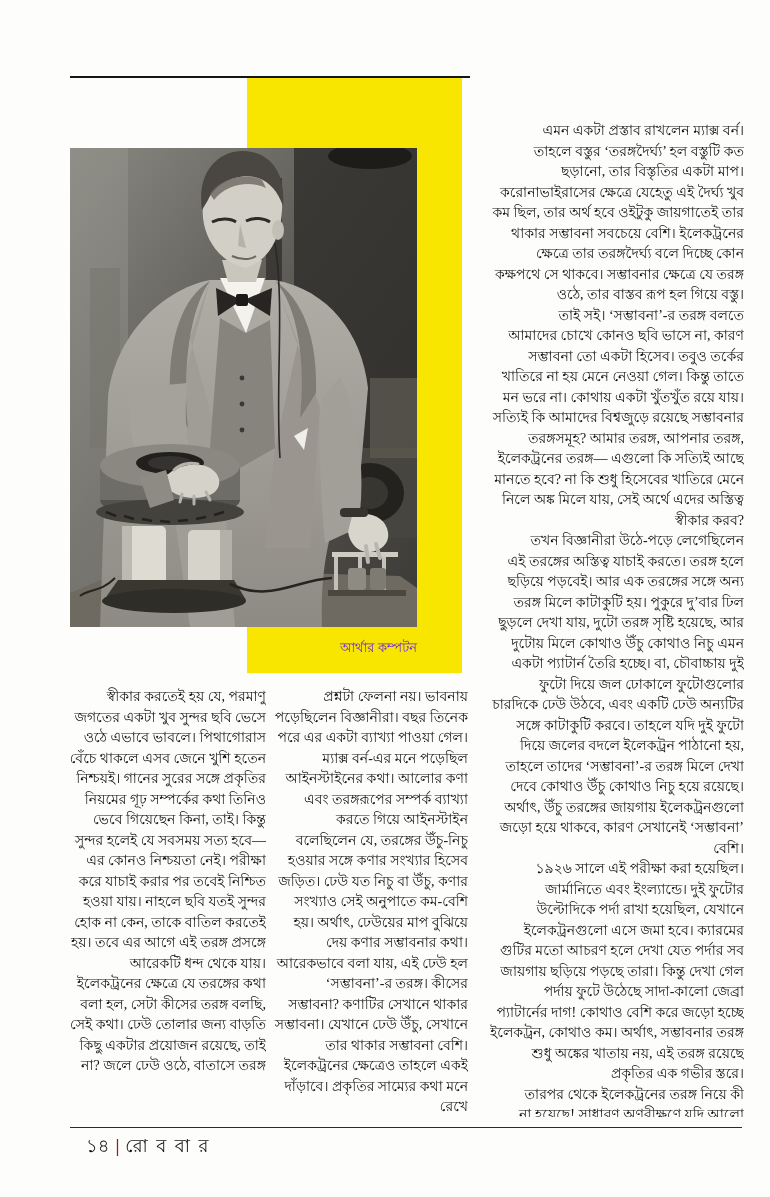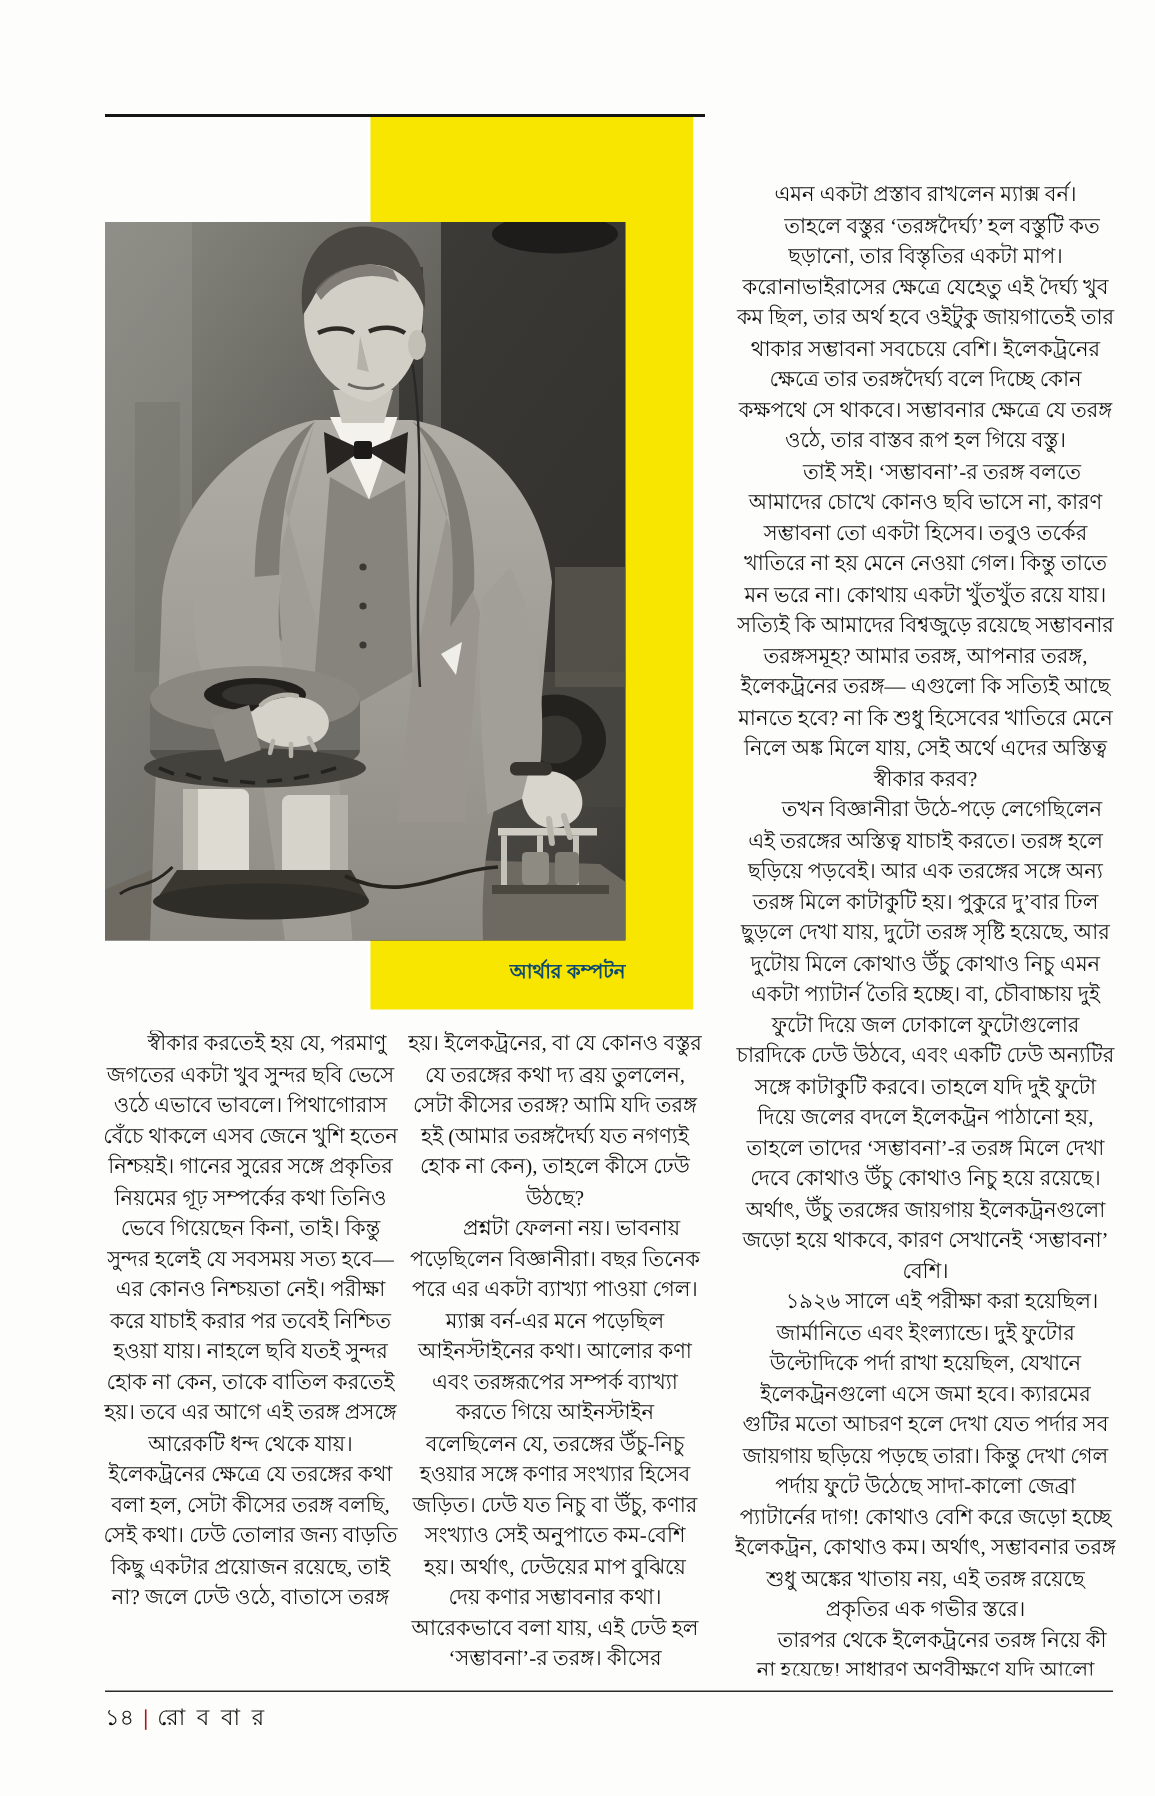--- a/index.html
+++ b/index.html
@@ -21,7 +21,7 @@
     text-align:right;font-size:13px;font-weight:bold;line-height:17px;color:#0c4a6e;
     font-family:"Liberation Sans","DejaVu Sans",sans-serif;
   }
-  .col{position:absolute;font-size:14px;line-height:20.5px;text-align:center;overflow:hidden;}
+  .col{position:absolute;font-size:14px;line-height:20.5px;text-align:right;overflow:hidden;}
   .col-left{left:68px;top:687px;width:198px;height:430px;}
   .col-middle{left:272px;top:687px;width:196px;height:430px;}
   .col-right{left:490px;top:121px;width:254px;height:996px;}

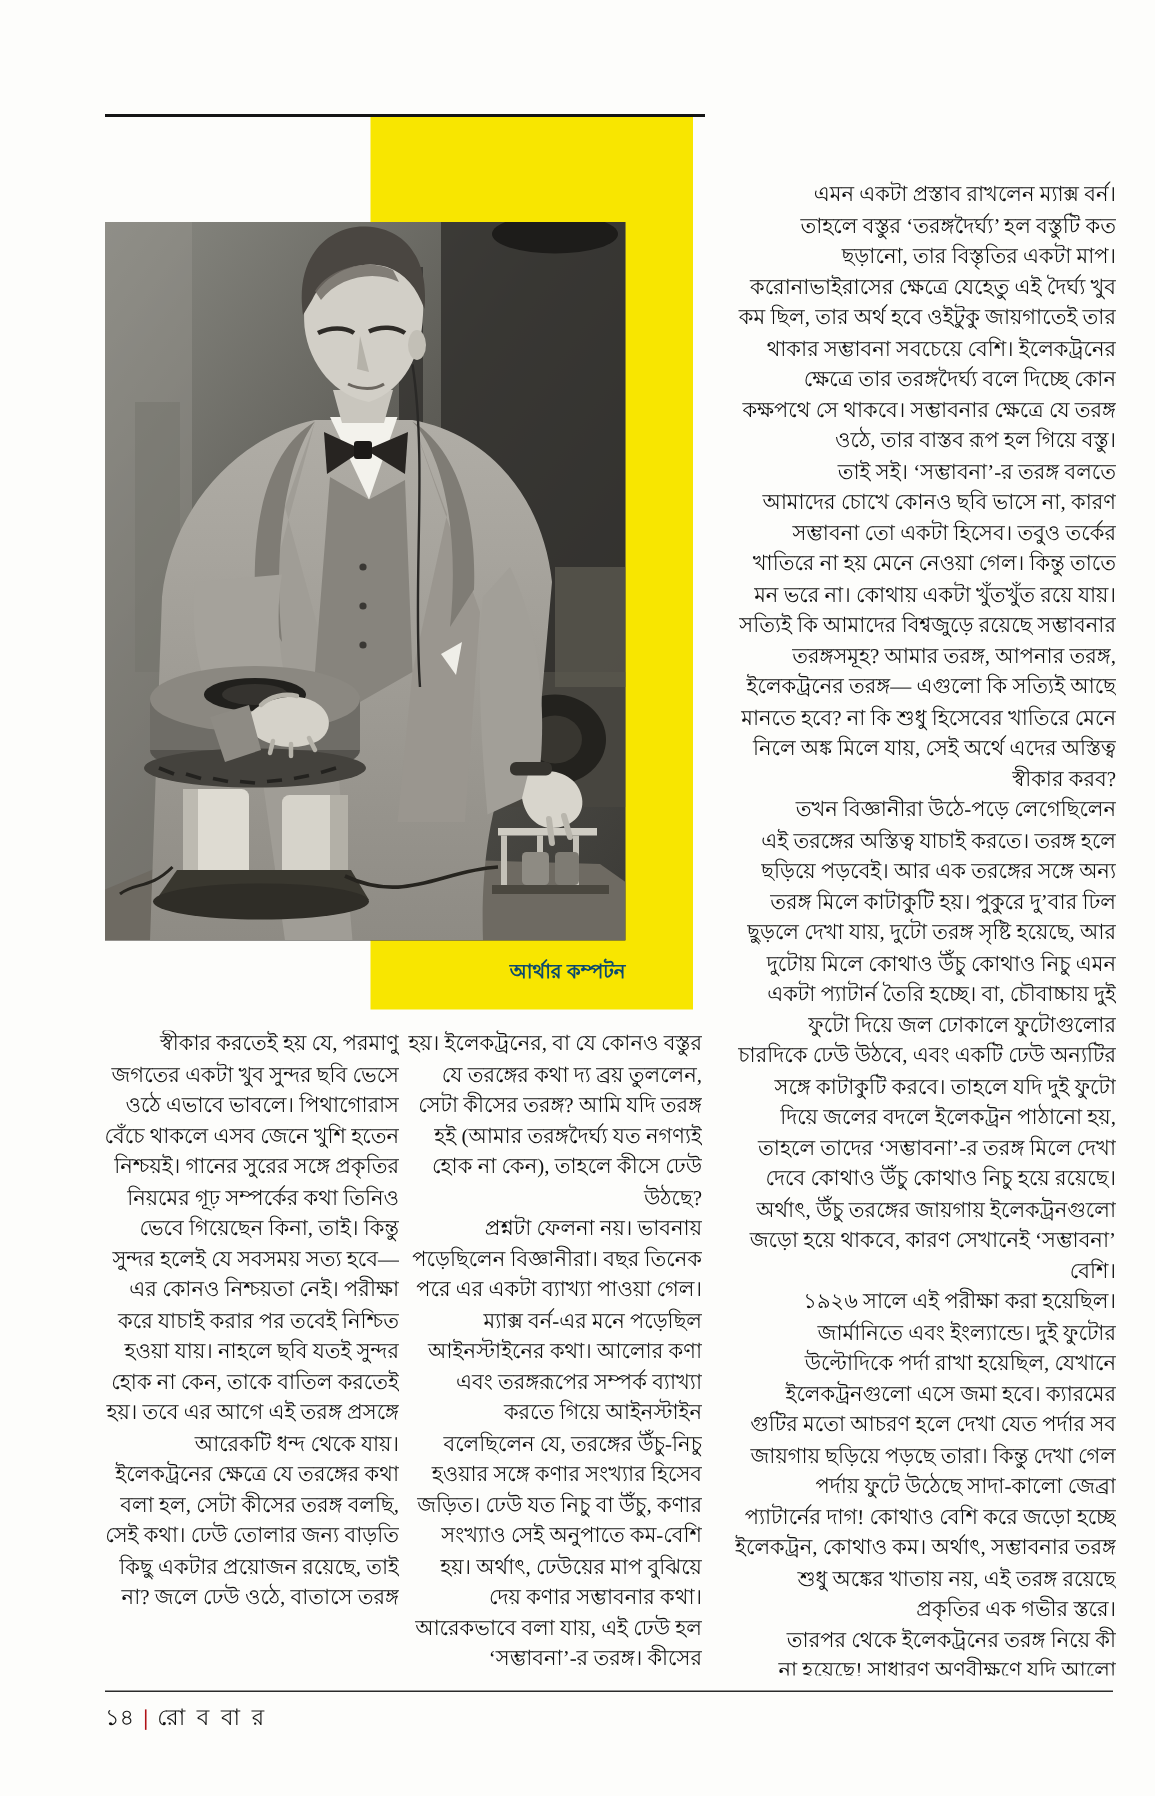--- a/index.html
+++ b/index.html
@@ -18,7 +18,7 @@
   .photo-frame svg{display:block;width:100%;height:100%;}
   .photo-caption{
     position:absolute;left:250px;top:639px;width:167px;
-    text-align:right;font-size:13px;font-weight:bold;line-height:17px;color:#0c4a6e;
+    text-align:right;font-size:13px;font-weight:normal;line-height:17px;color:#6d28d9;
     font-family:"Liberation Sans","DejaVu Sans",sans-serif;
   }
   .col{position:absolute;font-size:14px;line-height:20.5px;text-align:right;overflow:hidden;}

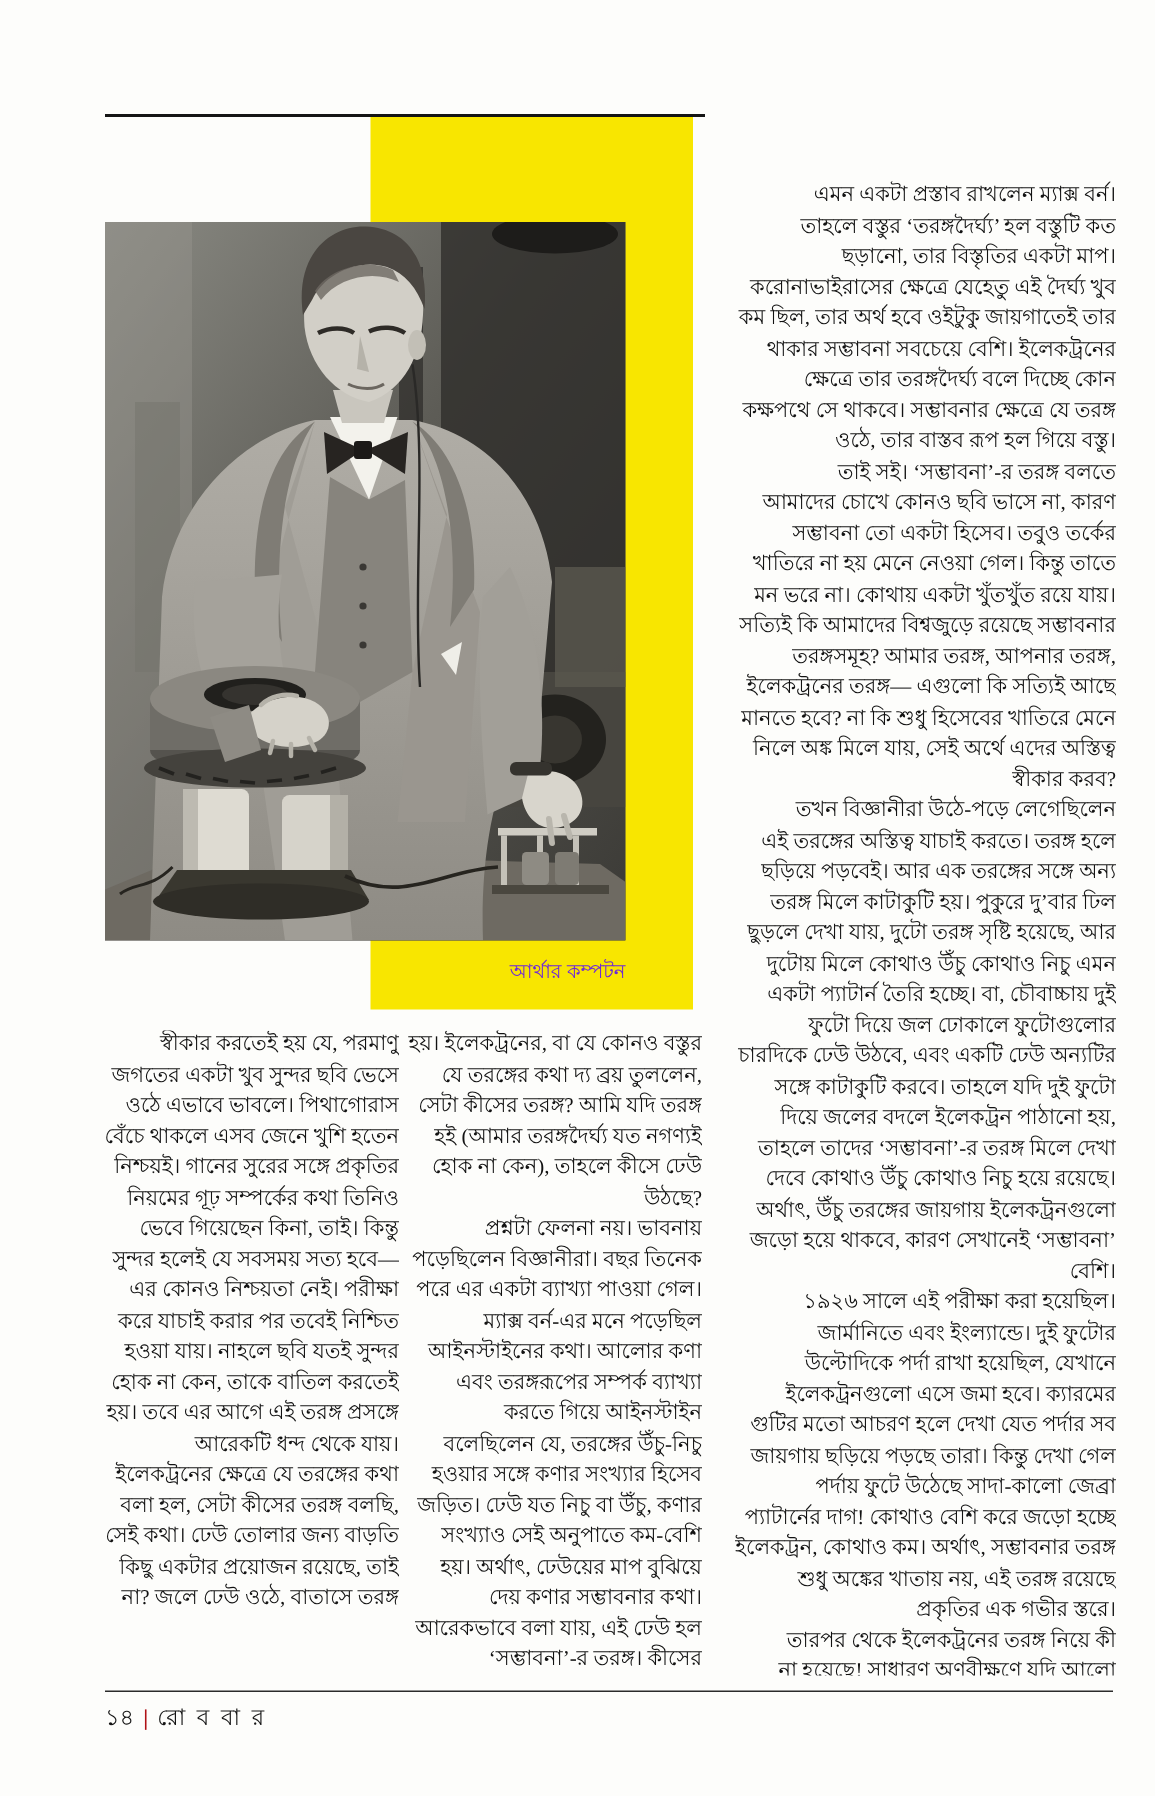--- a/index.html
+++ b/index.html
@@ -168,7 +168,6 @@
       <p class="indent">স্বীকার করতেই হয় যে, পরমাণু জগতের একটা খুব সুন্দর ছবি ভেসে ওঠে এভাবে ভাবলে। পিথাগোরাস বেঁচে থাকলে এসব জেনে খুশি হতেন নিশ্চয়ই। গানের সুরের সঙ্গে প্রকৃতির নিয়মের গূঢ় সম্পর্কের কথা তিনিও ভেবে গিয়েছেন কিনা, তাই। কিন্তু সুন্দর হলেই যে সবসময় সত্য হবে— এর কোনও নিশ্চয়তা নেই। পরীক্ষা করে যাচাই করার পর তবেই নিশ্চিত হওয়া যায়। নাহলে ছবি যতই সুন্দর হোক না কেন, তাকে বাতিল করতেই হয়। তবে এর আগে এই তরঙ্গ প্রসঙ্গে আরেকটি ধন্দ থেকে যায়। ইলেকট্রনের ক্ষেত্রে যে তরঙ্গের কথা বলা হল, সেটা কীসের তরঙ্গ বলছি, সেই কথা। ঢেউ তোলার জন্য বাড়তি কিছু একটার প্রয়োজন রয়েছে, তাই না? জলে ঢেউ ওঠে, বাতাসে তরঙ্গ</p>
     </div>
   <div class="col col-middle">
-      <p class="">হয়। ইলেকট্রনের, বা যে কোনও বস্তুর যে তরঙ্গের কথা দ্য ব্রয় তুললেন, সেটা কীসের তরঙ্গ? আমি যদি তরঙ্গ হই (আমার তরঙ্গদৈর্ঘ্য যত নগণ্যই হোক না কেন), তাহলে কীসে ঢেউ উঠছে?</p>
       <p class="indent">প্রশ্নটা ফেলনা নয়। ভাবনায় পড়েছিলেন বিজ্ঞানীরা। বছর তিনেক পরে এর একটা ব্যাখ্যা পাওয়া গেল। ম্যাক্স বর্ন-এর মনে পড়েছিল আইনস্টাইনের কথা। আলোর কণা এবং তরঙ্গরূপের সম্পর্ক ব্যাখ্যা করতে গিয়ে আইনস্টাইন বলেছিলেন যে, তরঙ্গের উঁচু-নিচু হওয়ার সঙ্গে কণার সংখ্যার হিসেব জড়িত। ঢেউ যত নিচু বা উঁচু, কণার সংখ্যাও সেই অনুপাতে কম-বেশি হয়। অর্থাৎ, ঢেউয়ের মাপ বুঝিয়ে দেয় কণার সম্ভাবনার কথা। আরেকভাবে বলা যায়, এই ঢেউ হল ‘সম্ভাবনা’-র তরঙ্গ। কীসের সম্ভাবনা? কণাটির সেখানে থাকার সম্ভাবনা। যেখানে ঢেউ উঁচু, সেখানে তার থাকার সম্ভাবনা বেশি। ইলেকট্রনের ক্ষেত্রেও তাহলে একই দাঁড়াবে। প্রকৃতির সাম্যের কথা মনে রেখে</p>
     </div>
   <div class="col col-right">

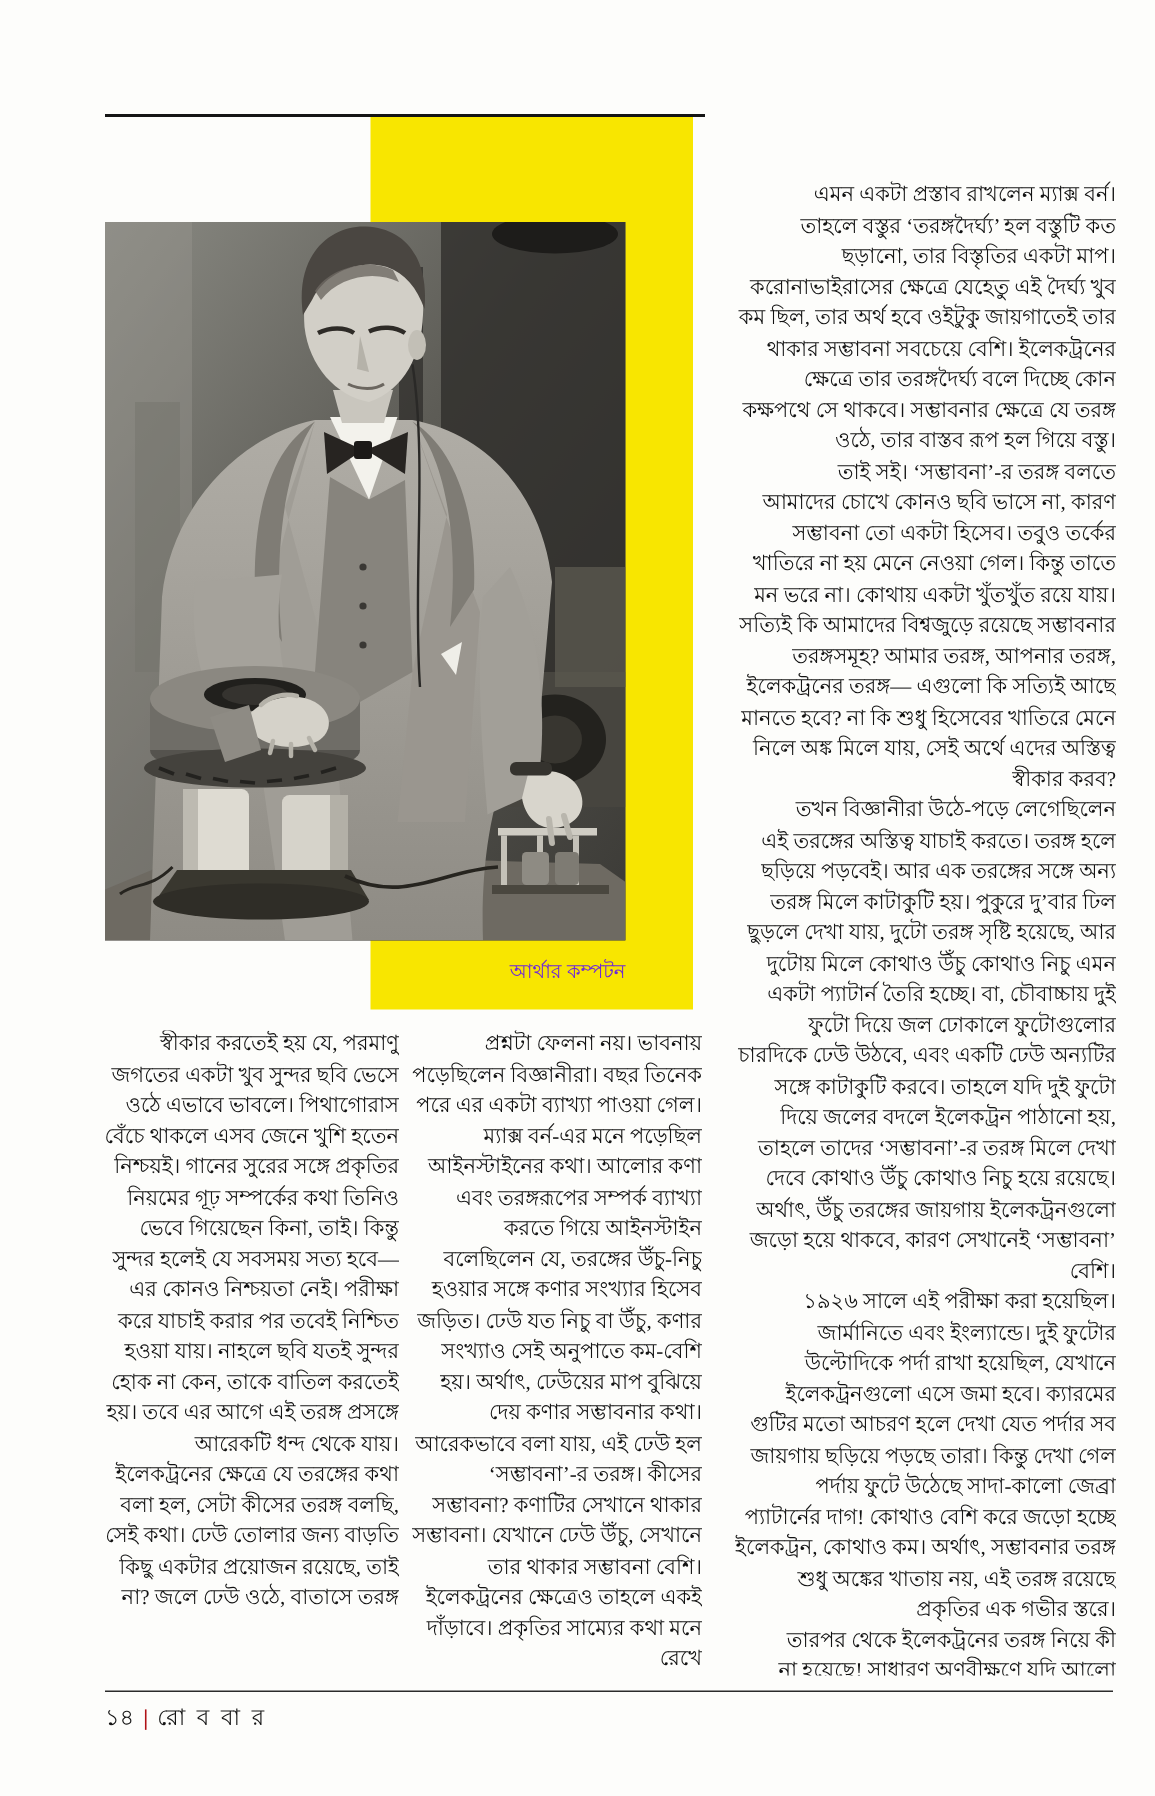--- a/index.html
+++ b/index.html
@@ -29,7 +29,7 @@
   .col p.indent{text-indent:22px;}
   .bottom-rule{position:absolute;left:70px;top:1127px;width:672px;height:1px;background:#2b2b2b;}
   .footer{
-    position:absolute;left:70px;top:1136px;font-size:15px;line-height:20px;color:#141414;
+    position:absolute;left:86px;top:1136px;font-size:18px;line-height:20px;color:#141414;
     font-family:"Liberation Serif","DejaVu Serif",serif;
   }
   .footer .divider{color:#b01116;padding:0 6px;font-weight:bold;}

